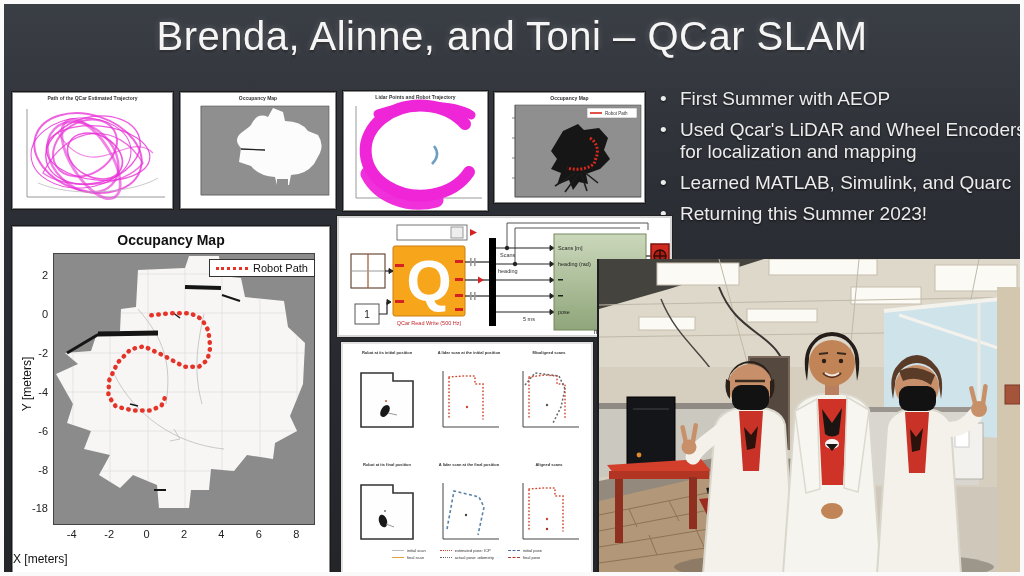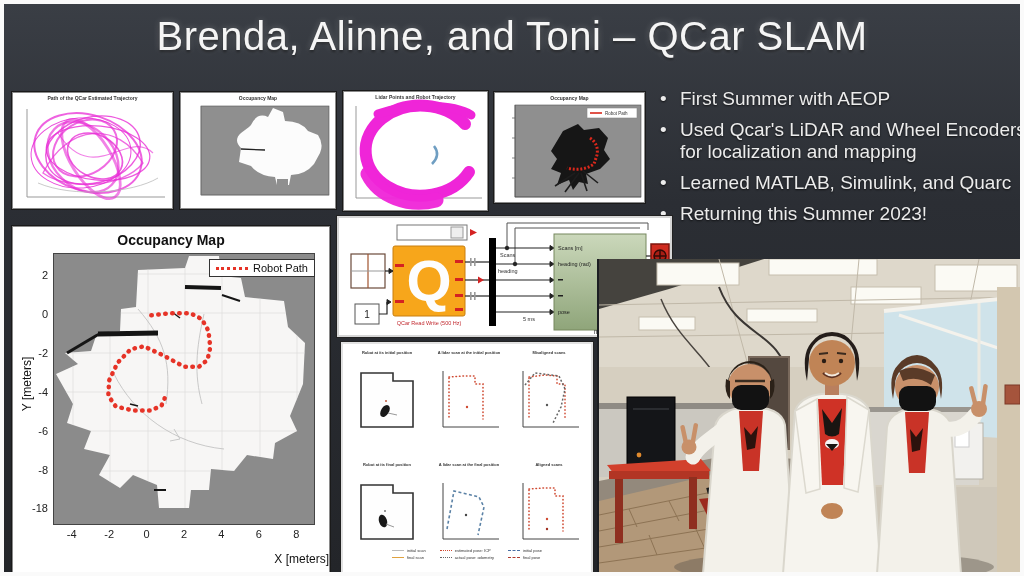--- a/index.html
+++ b/index.html
@@ -29,7 +29,7 @@
   .map-legend span{font-size:11px;color:#111;}
   .xtick{position:absolute;width:22px;text-align:center;font-size:11px;color:#222;top:301px;}
   .ytick{position:absolute;width:26px;text-align:right;font-size:11px;color:#222;left:9px;}
-  .xlabel{position:absolute;bottom:7px;left:0;width:100%;text-align:right;font-size:12px;color:#111;}
+  .xlabel{position:absolute;bottom:7px;left:0;width:100%;text-align:left;font-size:12px;color:#111;}
   .ylabel{position:absolute;left:-26px;top:150px;transform:rotate(-90deg);font-size:12px;color:#111;width:80px;text-align:center;}
   
   .sim-panel{left:333px;top:212px;width:335px;height:121px;z-index:2;border:2px solid #d6d6d6;outline:1px solid #222;}

